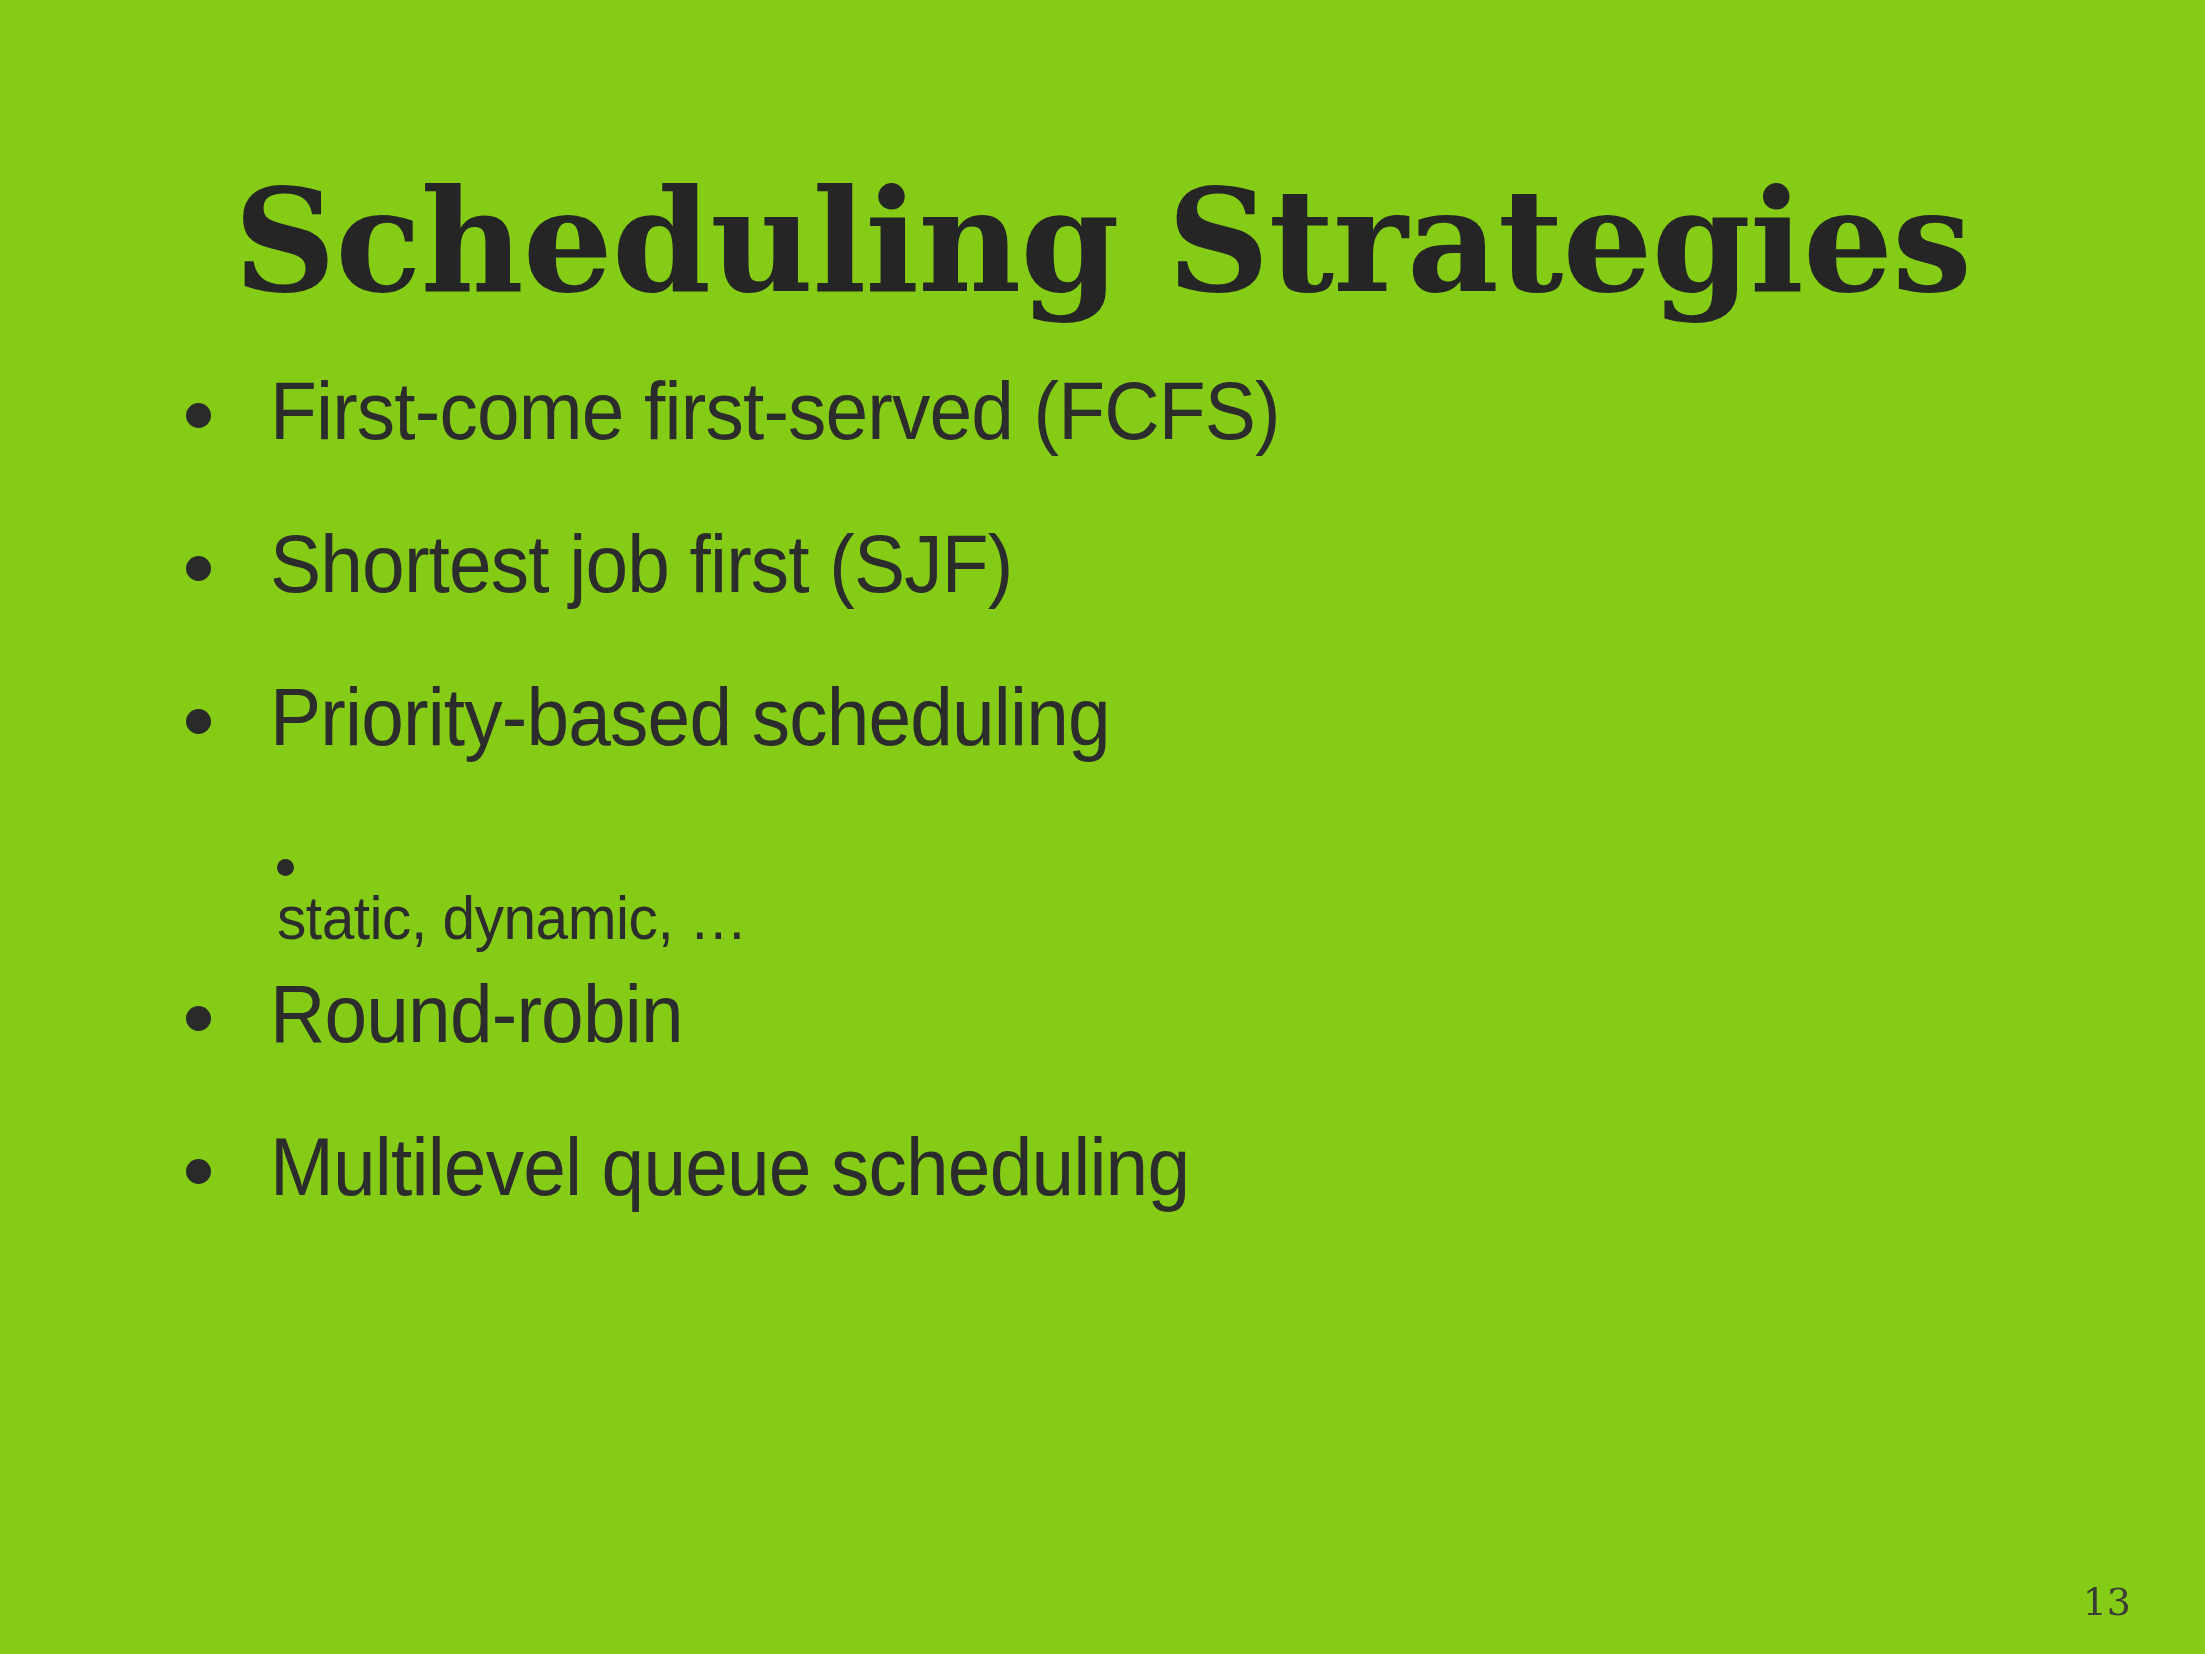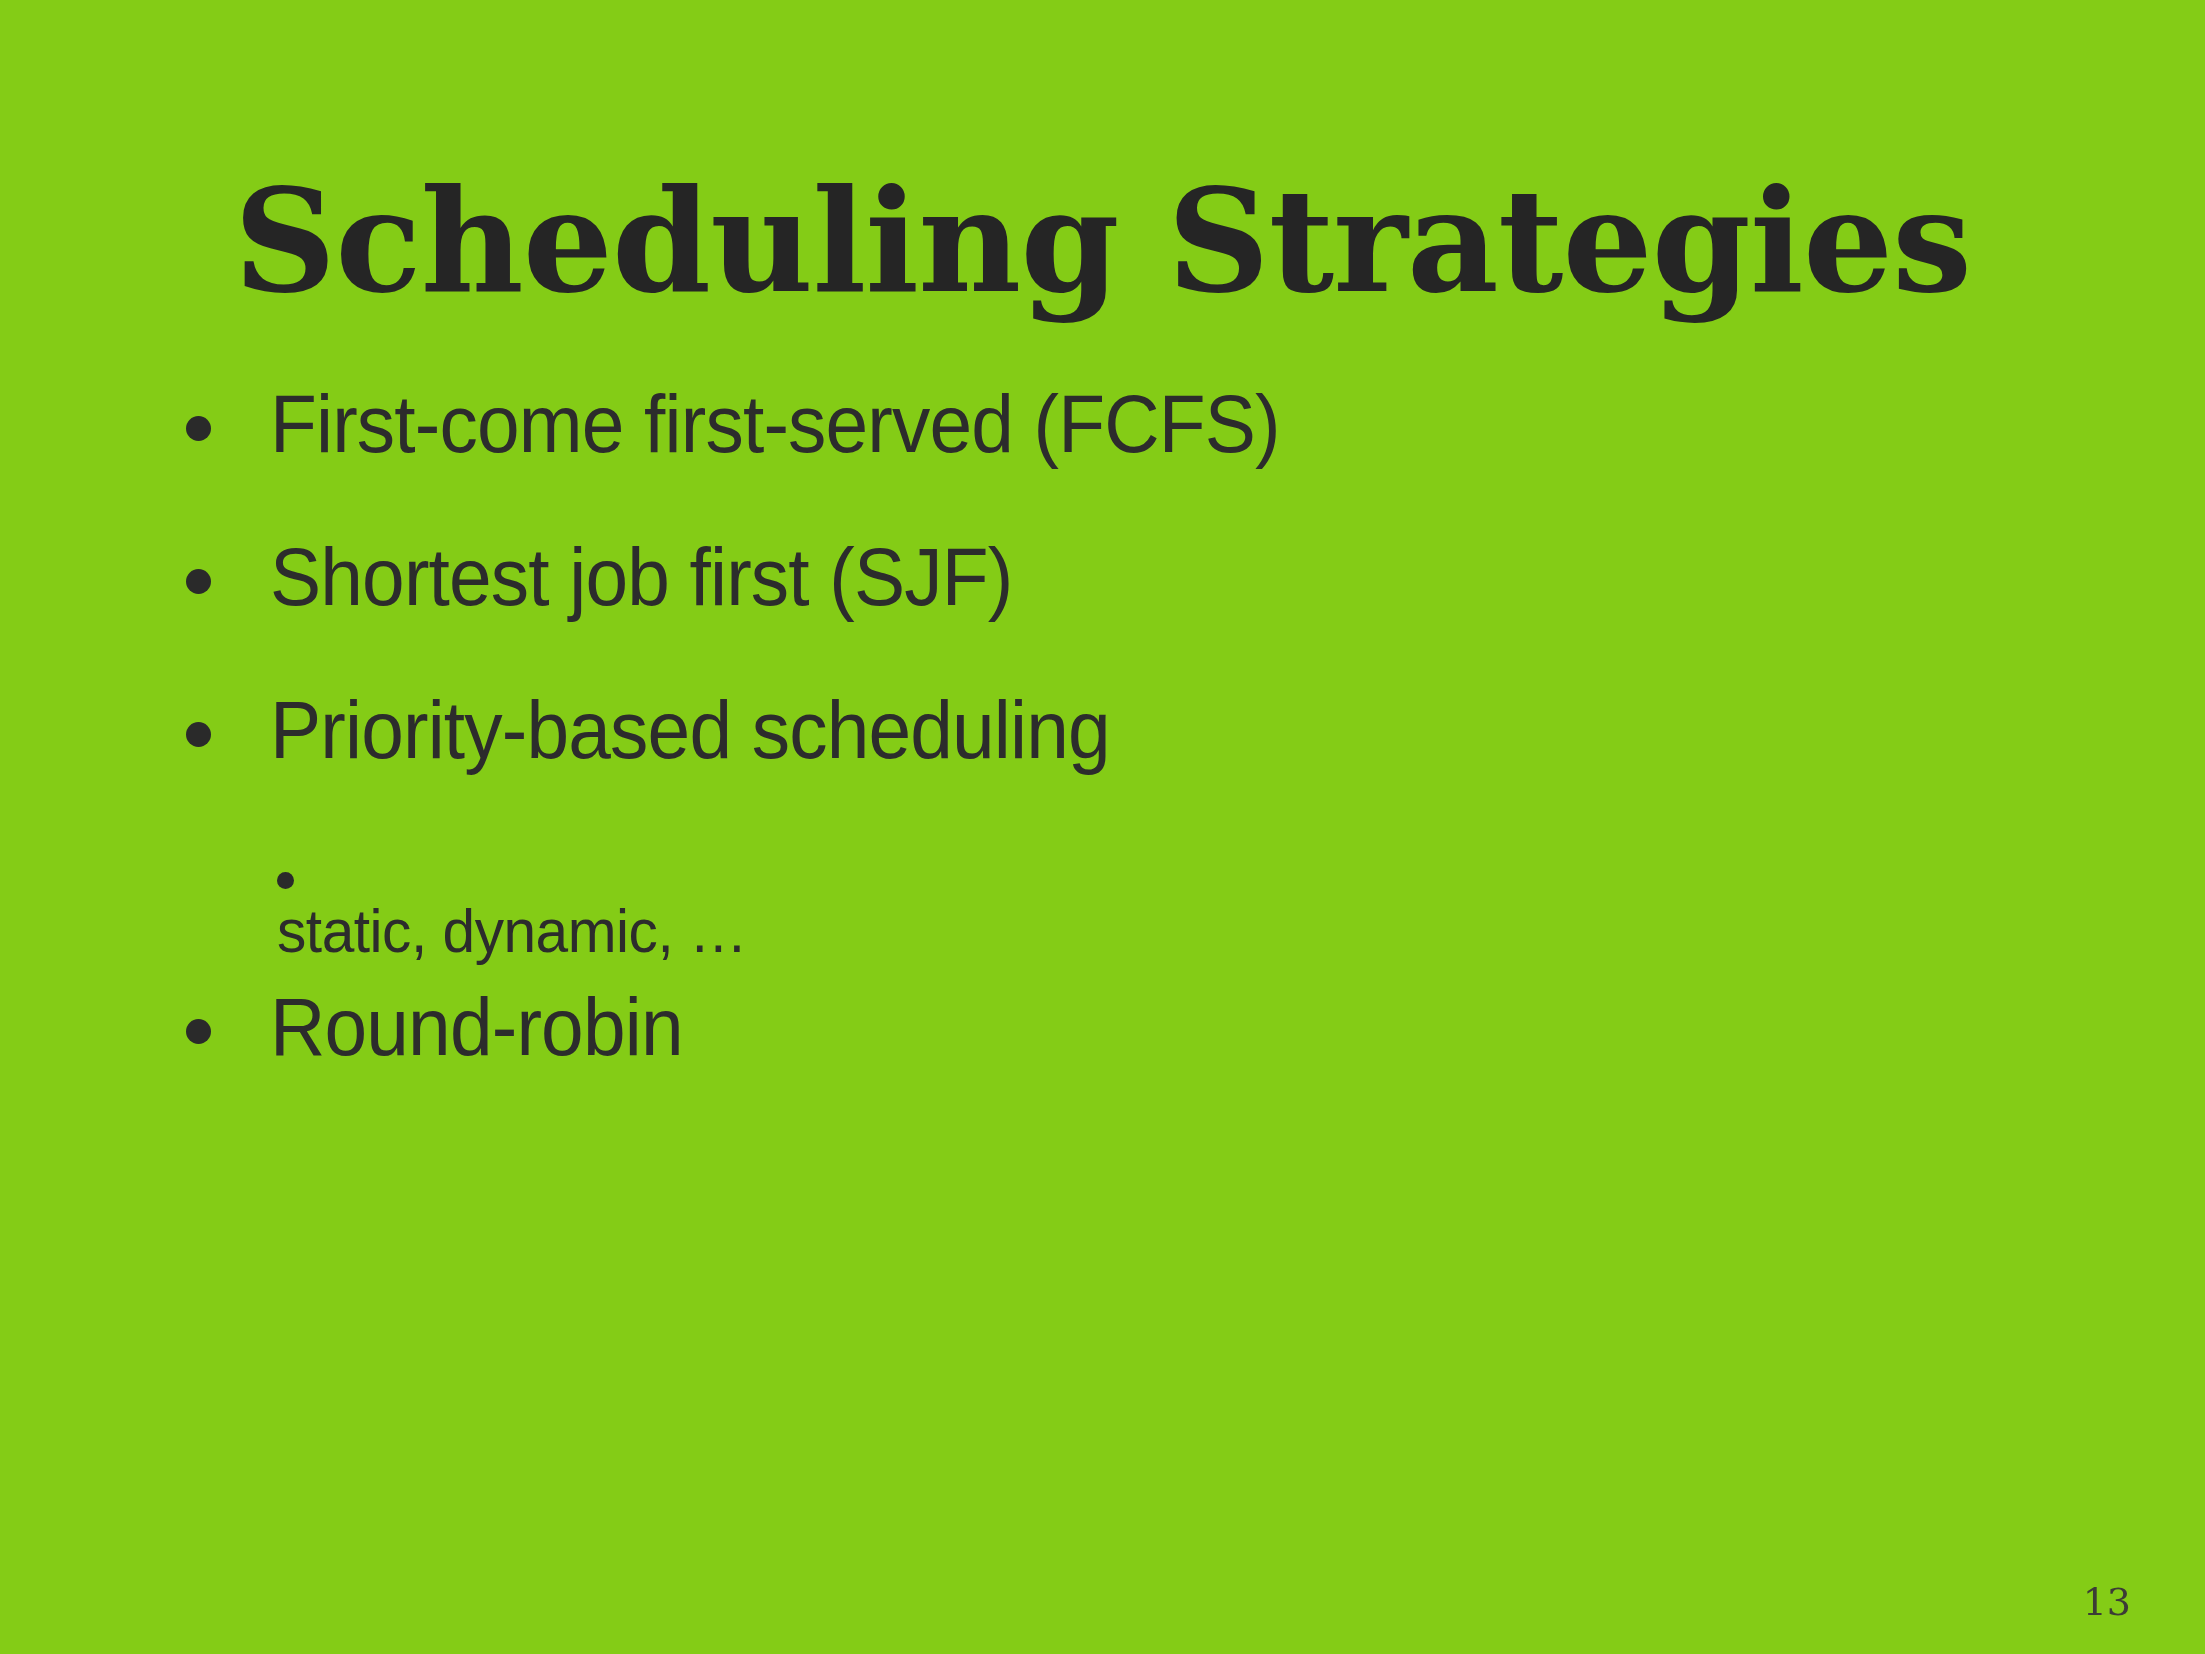--- a/index.html
+++ b/index.html
@@ -42,7 +42,6 @@
     left: 186px;
     top: 358px;
     width: 1876px;
-    margin-top: 13px;
   }
 
   .bullet-row {

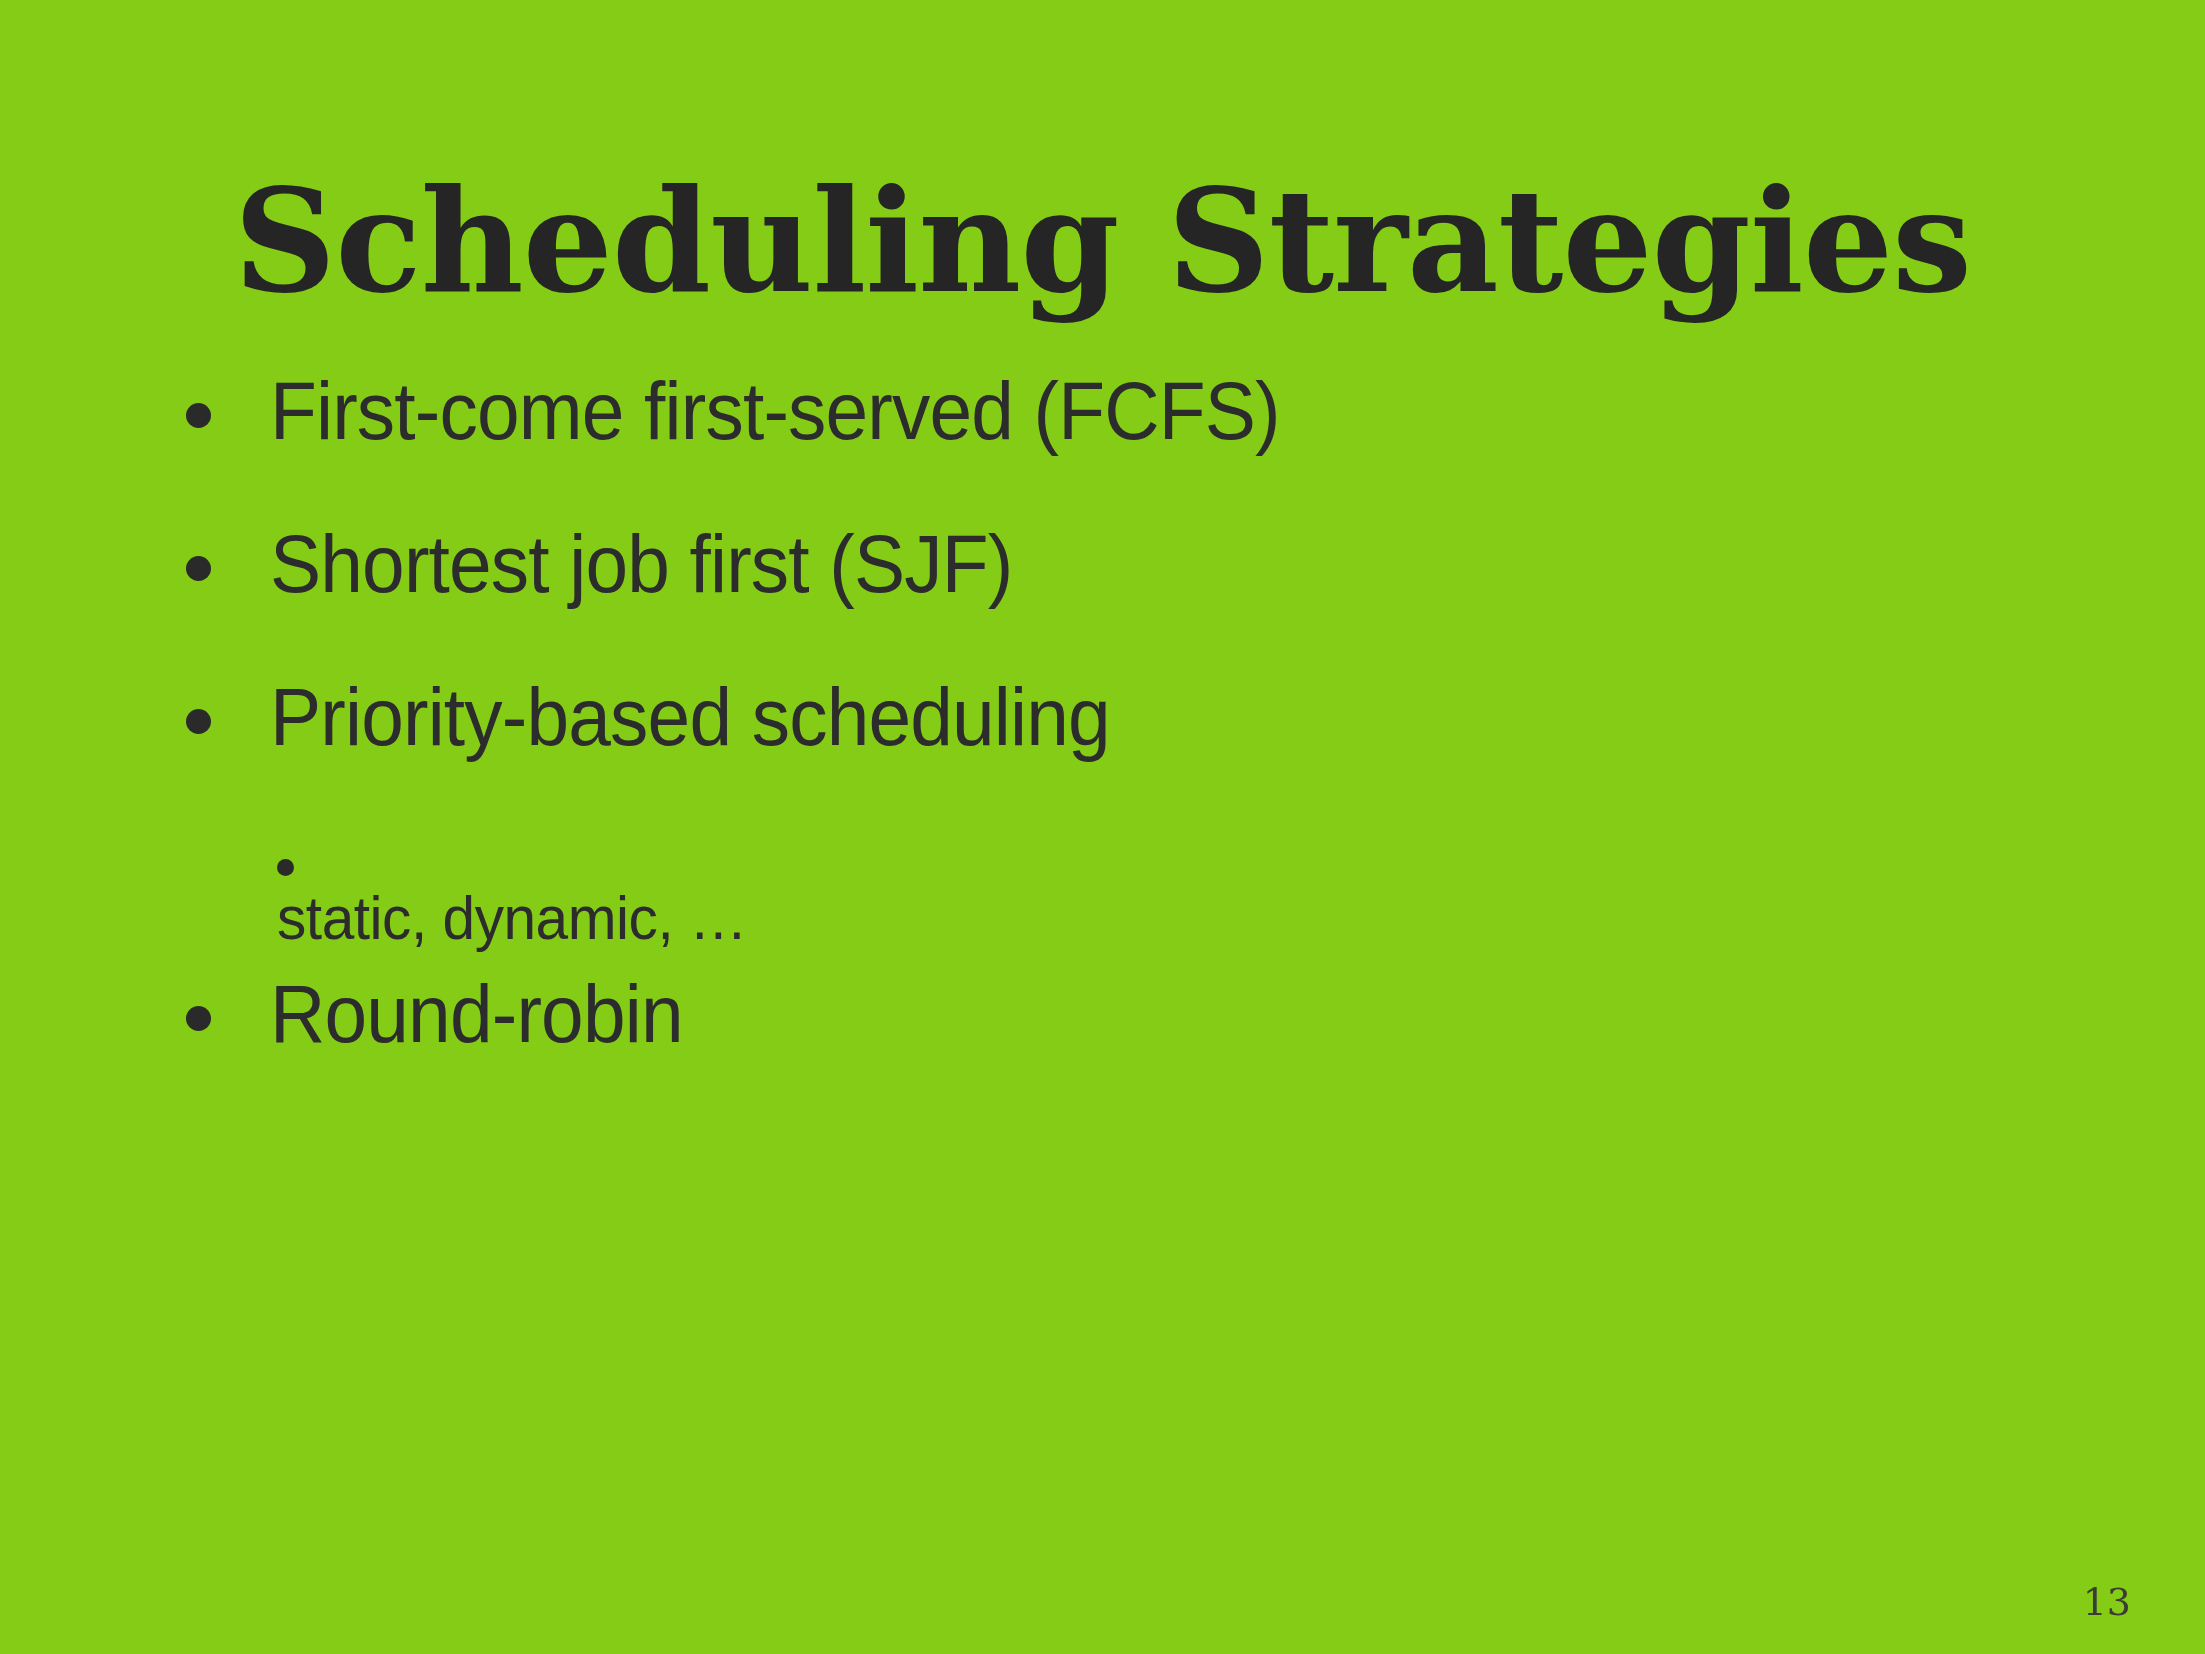--- a/index.html
+++ b/index.html
@@ -148,6 +148,10 @@
       <span class="bullet-text">Round-robin</span>
     </div>
 
+    <div class="bullet-row lvl1">
+      <span class="bullet-mark"></span>
+      <span class="bullet-text">Multilevel queue scheduling</span>
+    </div>
 
 
   </div>

